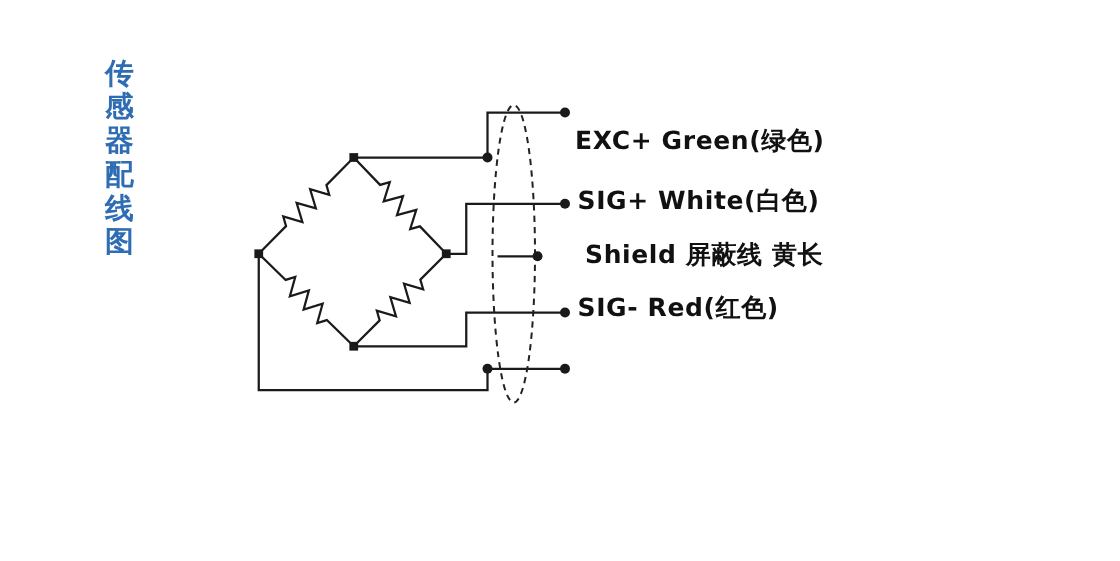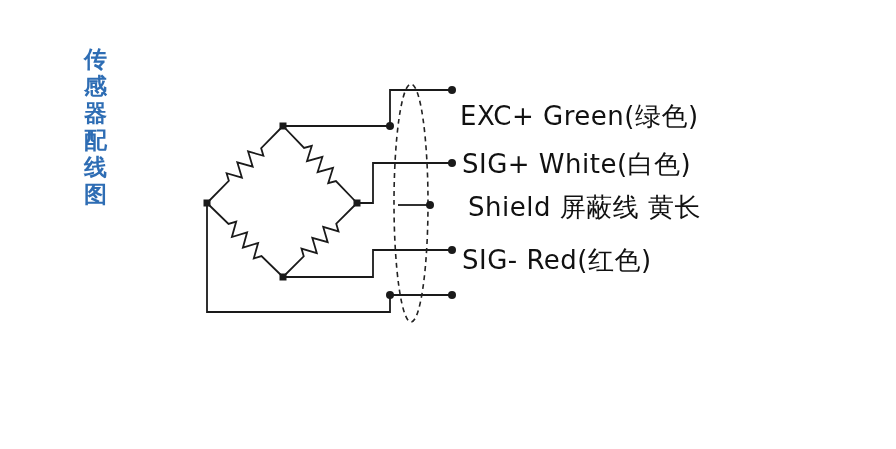--- a/index.html
+++ b/index.html
@@ -25,10 +25,11 @@
   #diagram-svg{position:absolute;left:0;top:0;}
   .wire-label{
     position:absolute;
-    font-size:26px;
+    font-size:20px;
     color:#111111;
     white-space:nowrap;
     letter-spacing:0.5px;
+    font-weight:bold;
   }
 </style>
 </head>

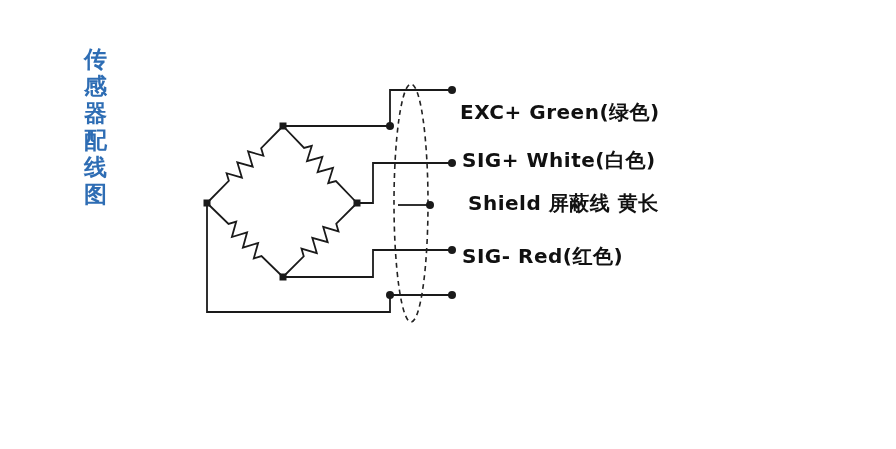--- a/index.html
+++ b/index.html
@@ -71,7 +71,7 @@
 
   <div class="wire-label" style="left:468px;top:190px">Shield  屏蔽线 黄长</div>
 
-  <div class="wire-label" style="left:462px;top:243px">SIG- Red(红色)</div>
+  <div class="wire-label" style="left:462px;top:233px">SIG- Red(红色)</div>
 
 </div>
 

